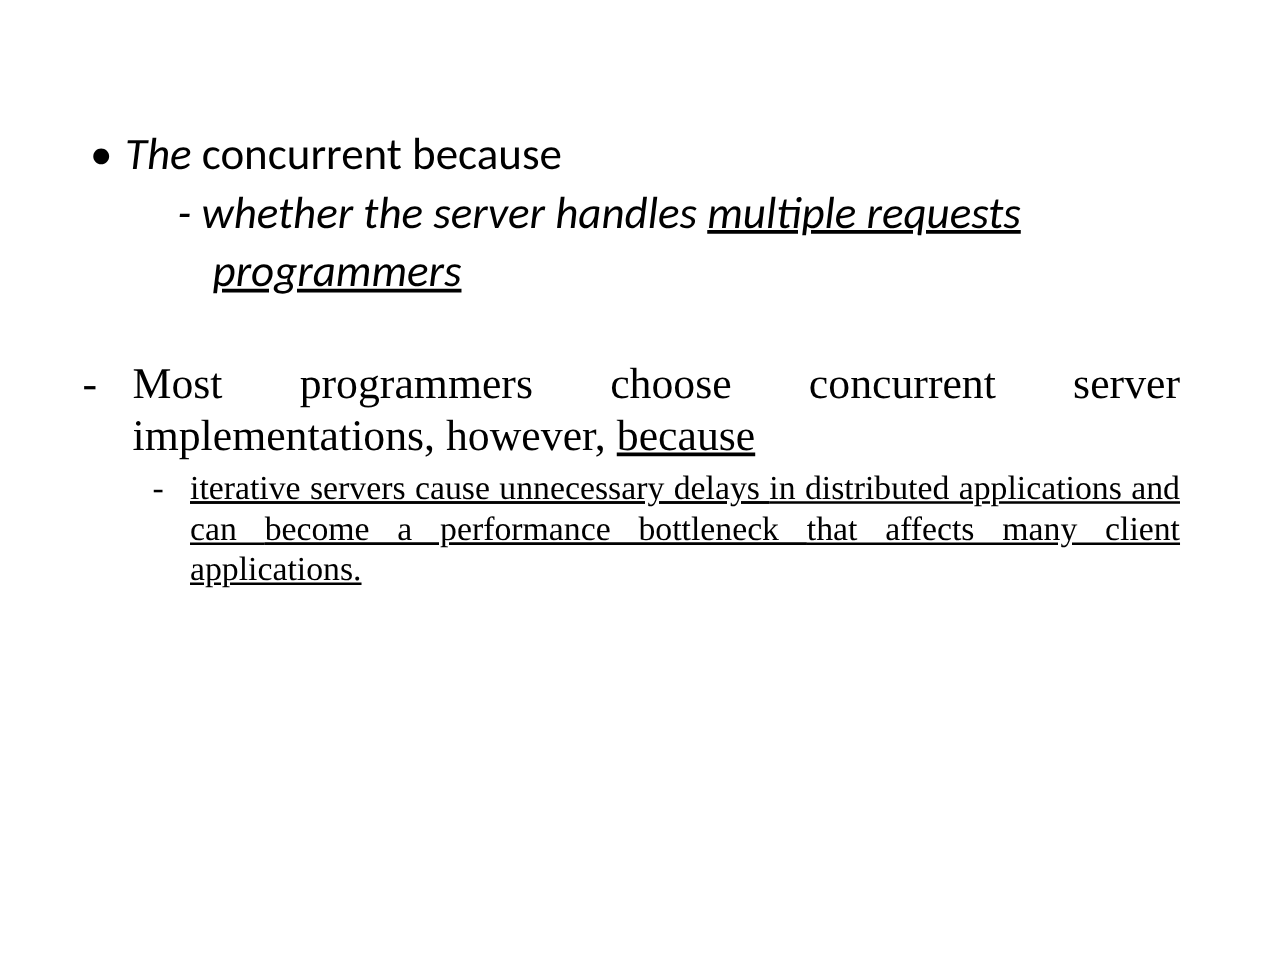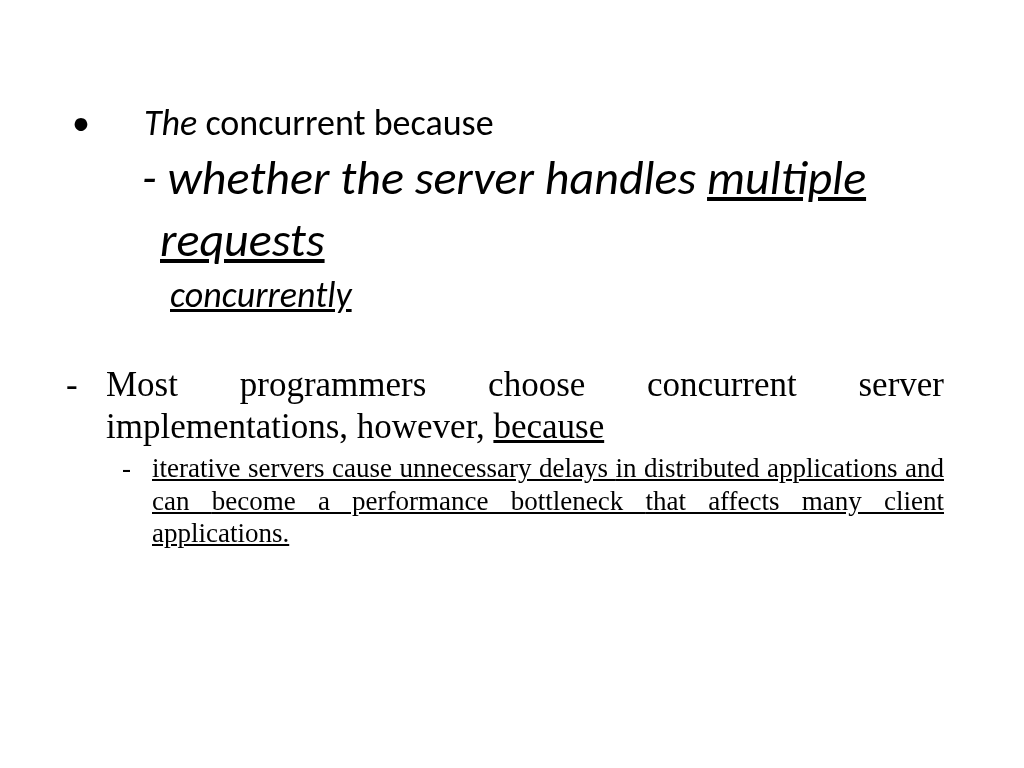--- a/index.html
+++ b/index.html
@@ -90,7 +90,7 @@
     text-decoration: underline;
   }
   .u { text-decoration: underline; }
-  .it { font-style: italic; margin-left: 44px; }
+  .it { font-style: italic; }
   .gap1 { height: 46px; }
   .gap-small { height: 4px; }
 </style>

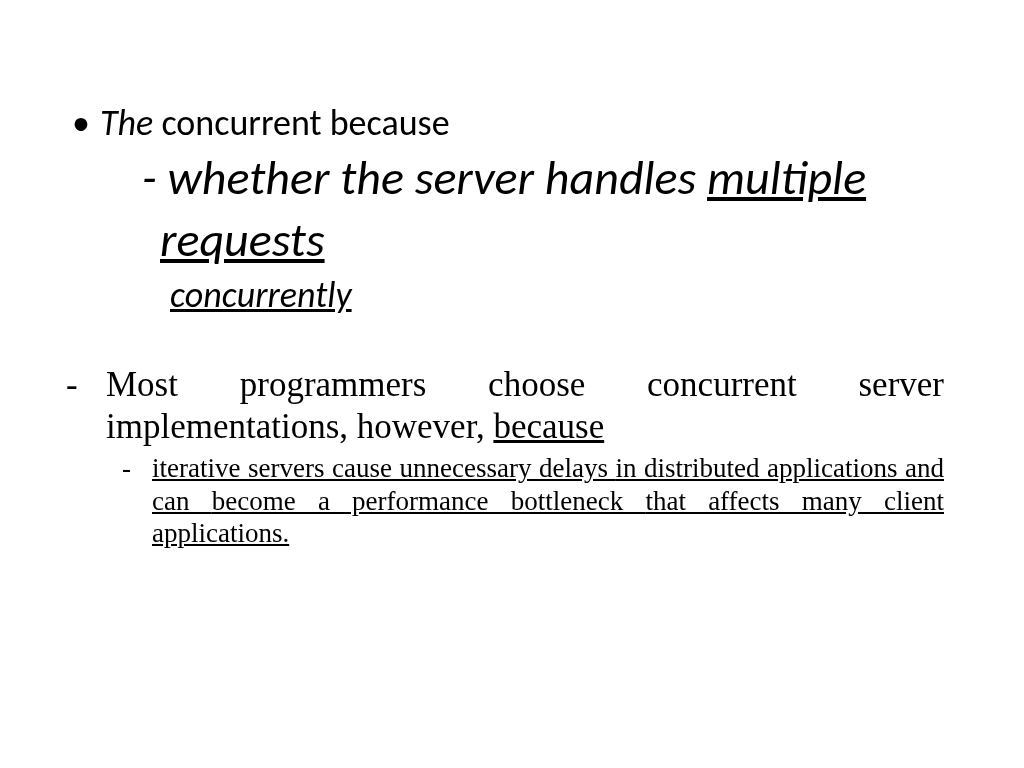--- a/index.html
+++ b/index.html
@@ -37,7 +37,7 @@
   .b1 .content { flex: 1; }
   .sub1 {
     font-family: Calibri, "Segoe UI", Arial, sans-serif;
-    font-size: 48px;
+    font-size: 36px;
     font-style: italic;
     line-height: 1.3;
     padding-left: 100px;

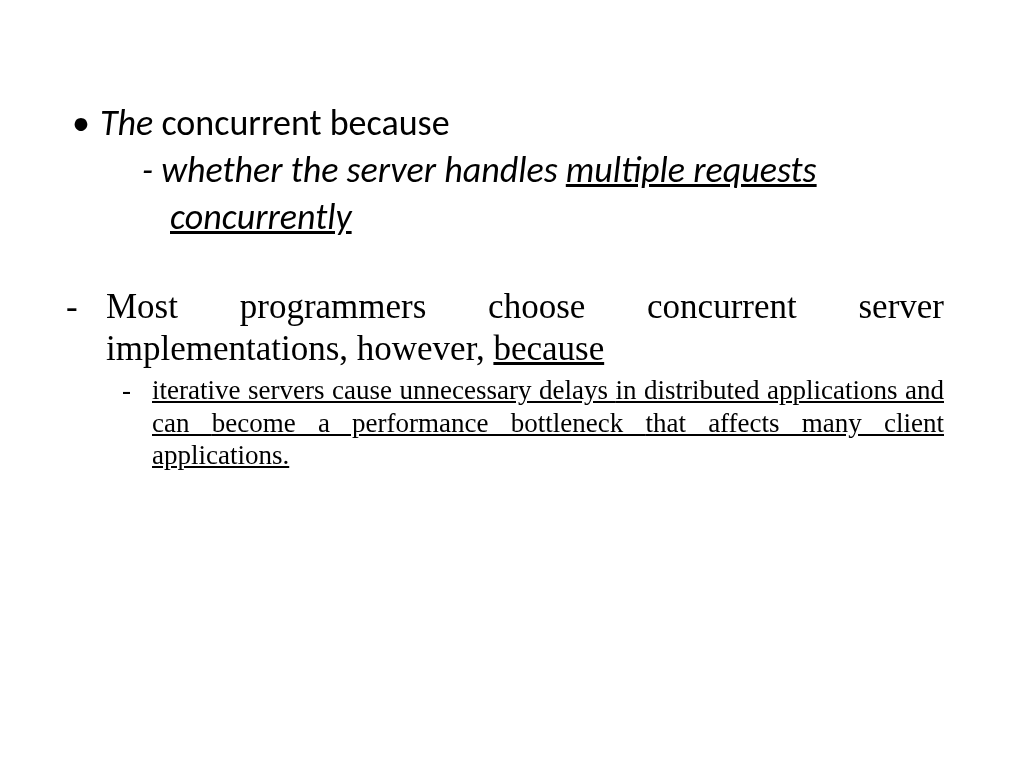--- a/index.html
+++ b/index.html
@@ -110,7 +110,7 @@
     <span>- </span><span>whether  the server handles </span><span class="u">multiple requests</span>
   </div>
   <div class="sub1b">
-    <span class="u">concurrently</span>
+    <span class="u">programmers</span>
   </div>
 
 

